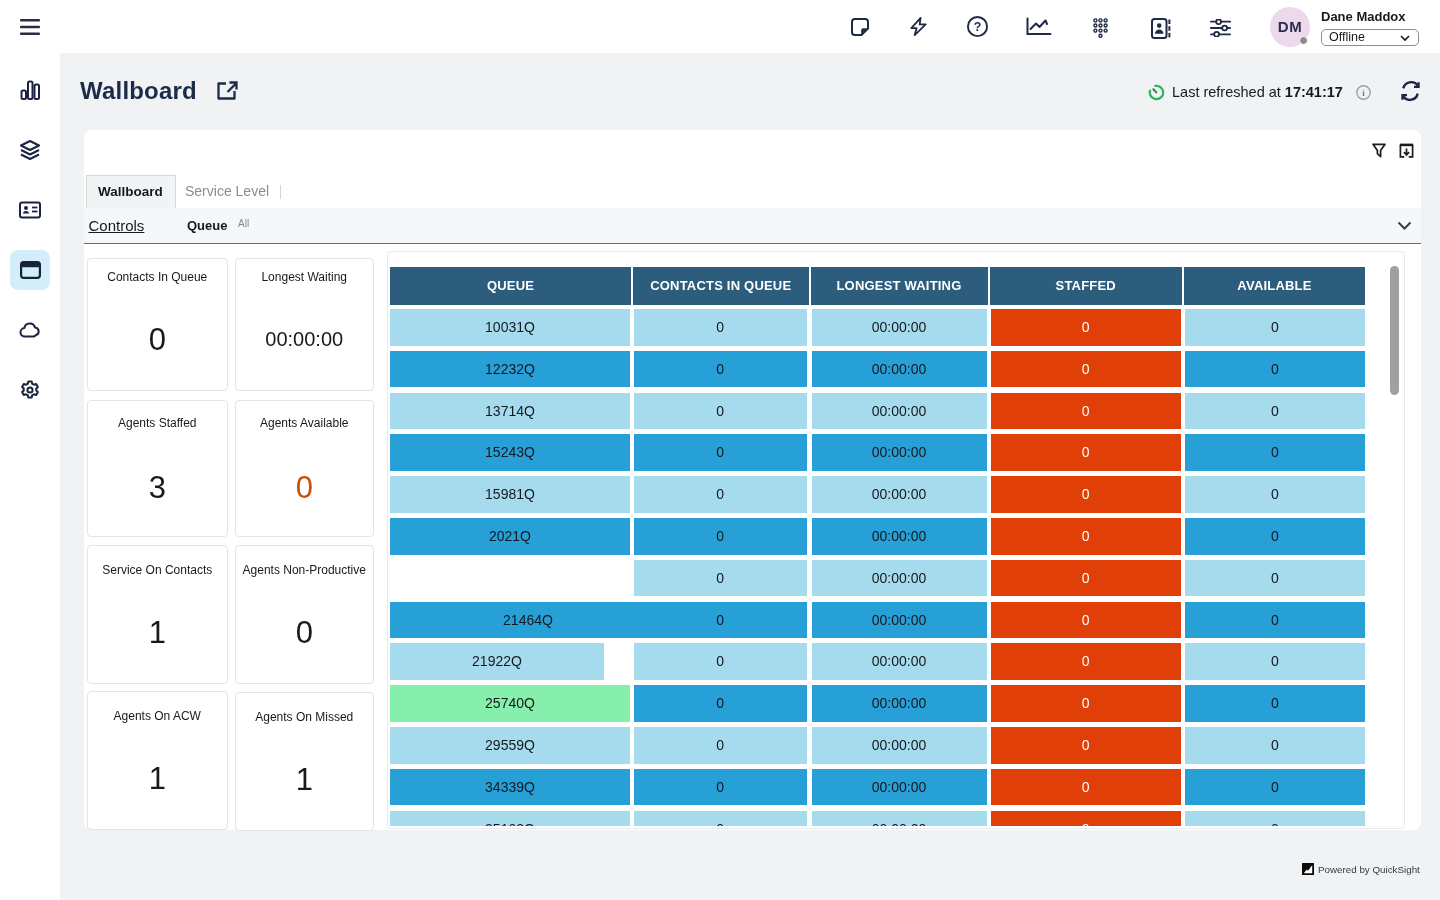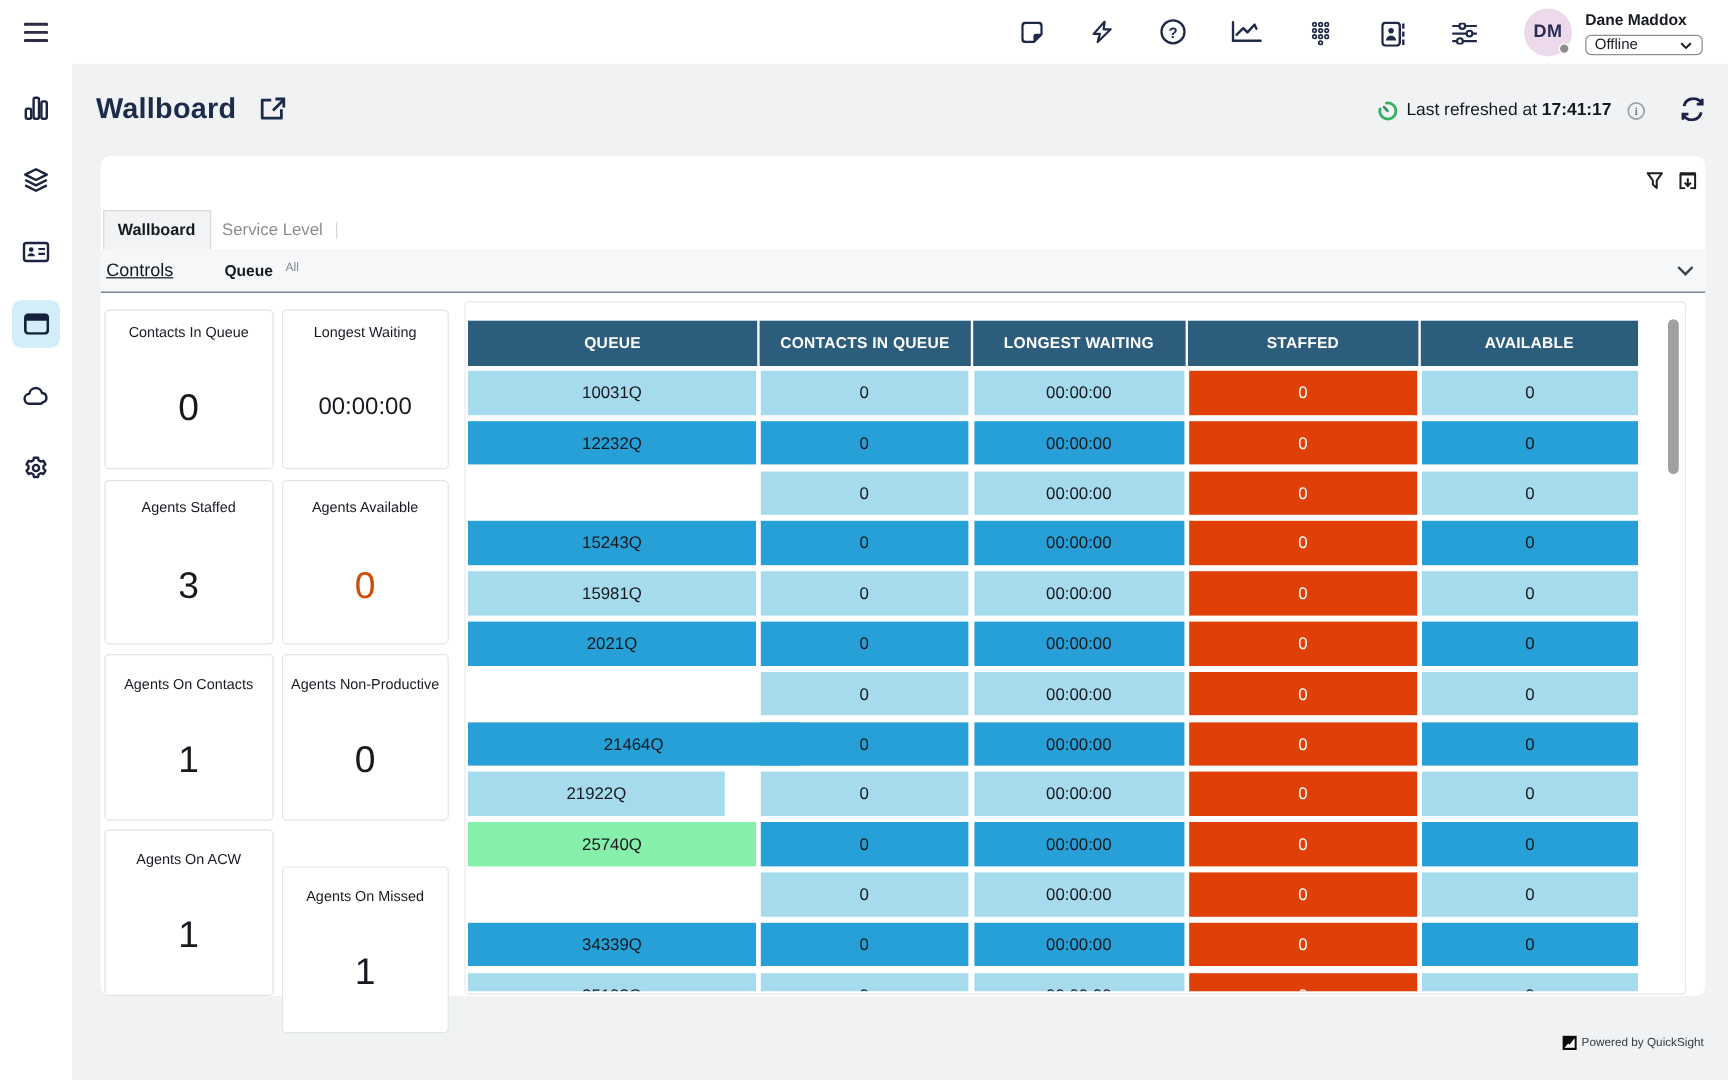--- a/index.html
+++ b/index.html
@@ -281,6 +281,7 @@
       <div class="tc" style="left:795px;width:180px;background:#27a0d8">0</div>
     </div>
 <div class="trow" style="top:125.60000000000002px">
+      <div class="tc" style="left:0px;width:240px;background:#a6dbee">13714Q</div>
       <div class="tc" style="left:244px;width:172.5px;background:#a6dbee">0</div>
       <div class="tc" style="left:421.5px;width:175px;background:#a6dbee">00:00:00</div>
       <div class="tc st" style="left:600.5px;width:190.5px">0</div>

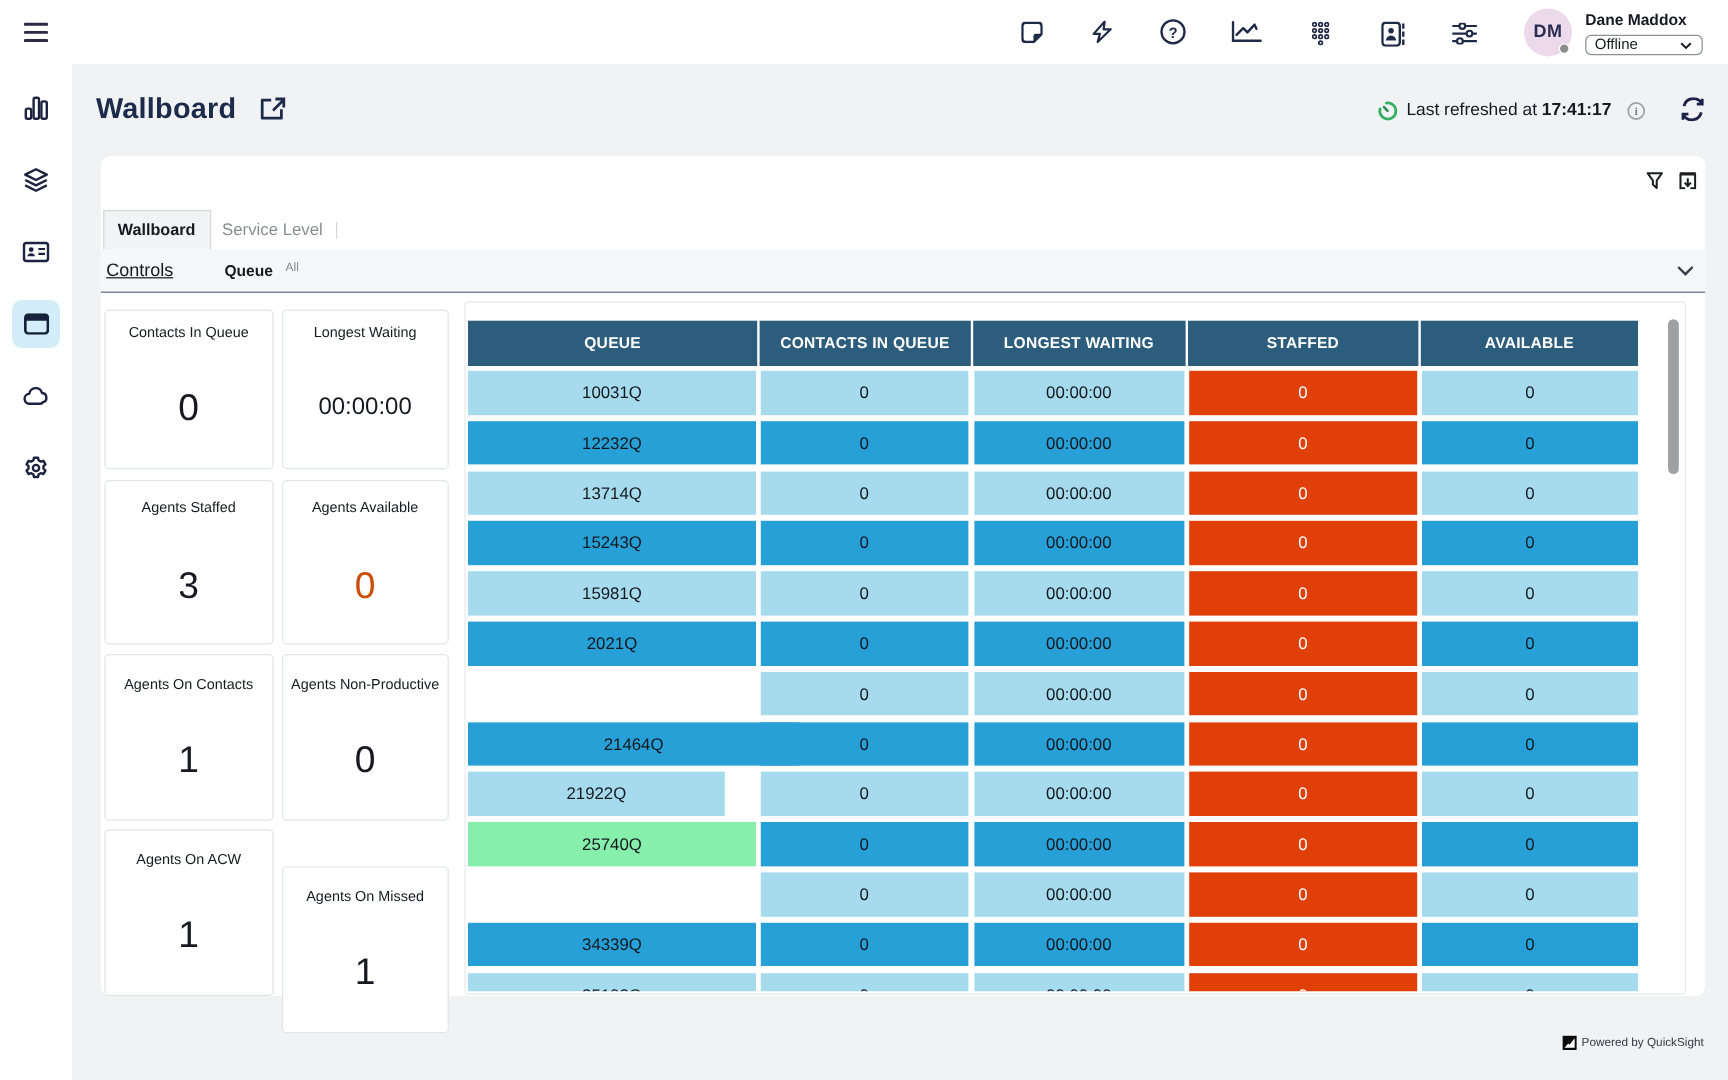--- a/index.html
+++ b/index.html
@@ -241,7 +241,7 @@
     <div class="kv" style="top:69.5px;color:#cc4e09;">0</div>
   </div>
 <div class="kpi" style="left:87px;top:544.5px;width:140.5px;height:139.5px">
-    <div class="kt" style="top:17.5px">Agents On Contacts</div>
+    <div class="kt" style="top:17.5px">Service On Contacts</div>
     <div class="kv" style="top:69.5px;">1</div>
   </div>
 <div class="kpi" style="left:234.5px;top:544.5px;width:139.5px;height:139.5px">

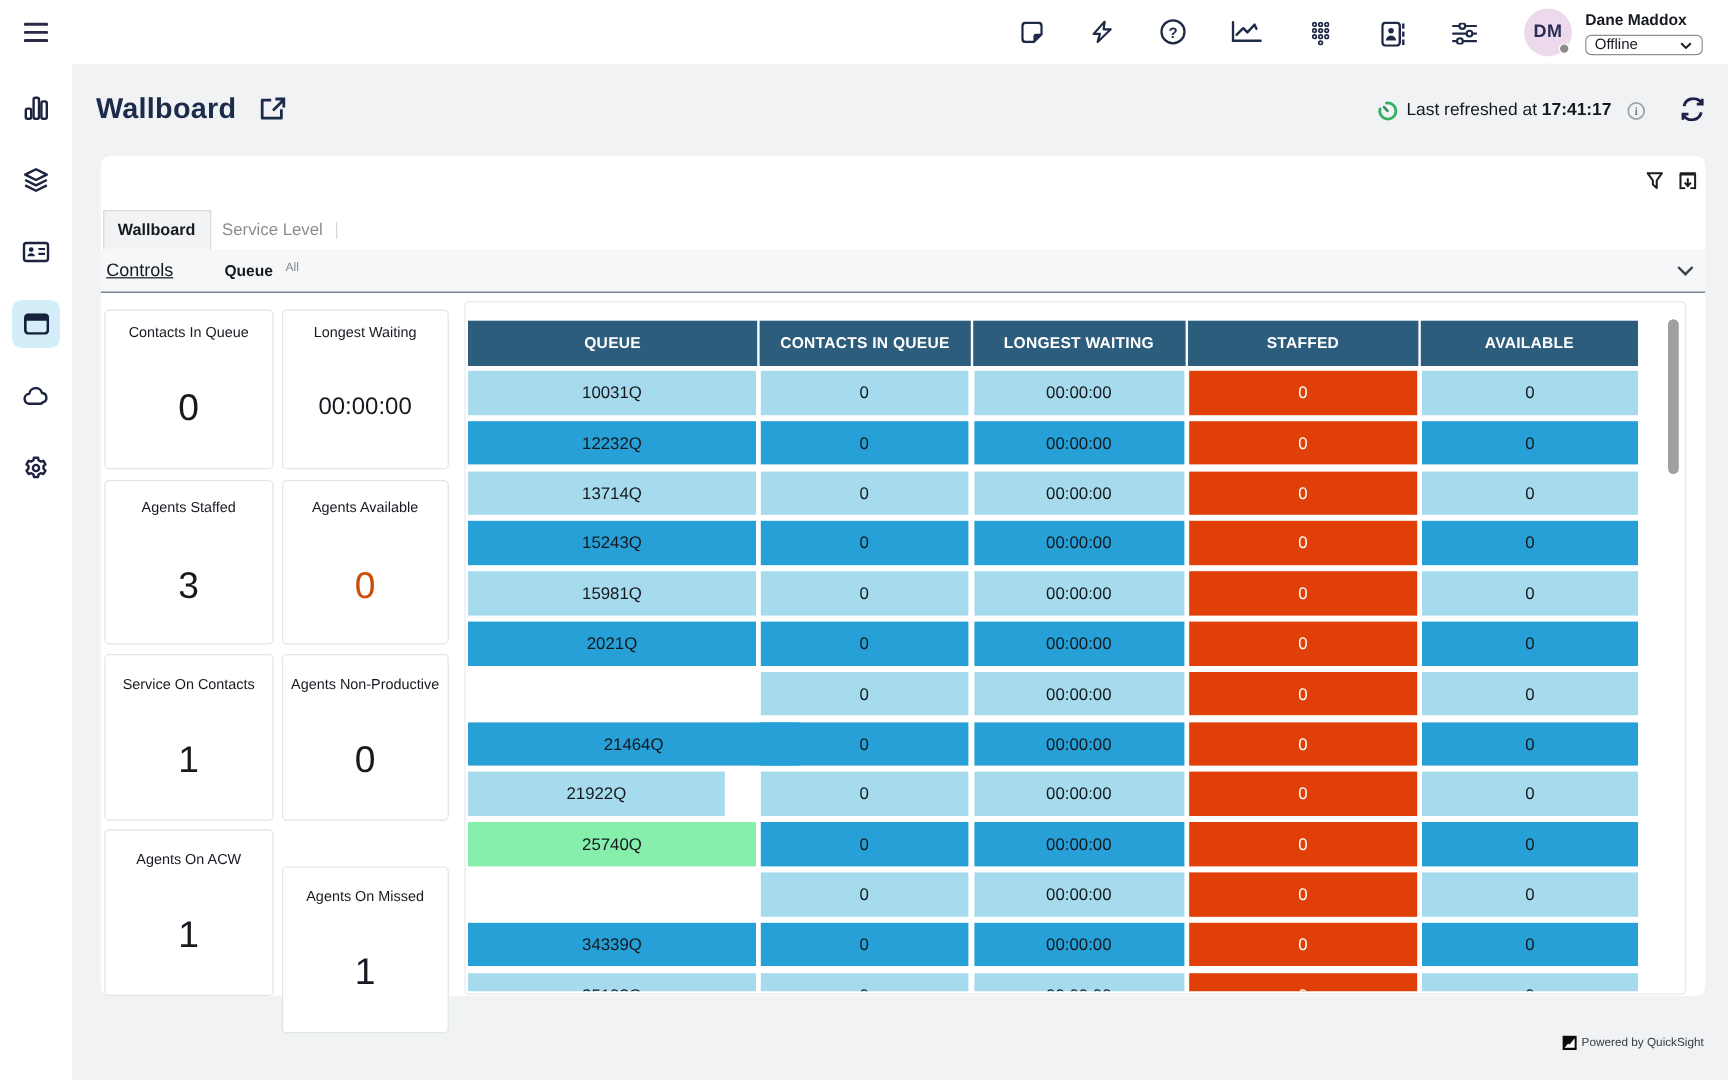--- a/index.html
+++ b/index.html
@@ -252,7 +252,7 @@
     <div class="kt" style="top:17px">Agents On ACW</div>
     <div class="kv" style="top:69px;">1</div>
   </div>
-<div class="kpi" style="left:234.5px;top:722px;width:139.5px;height:139px">
+<div class="kpi" style="left:234.5px;top:692px;width:139.5px;height:139px">
     <div class="kt" style="top:17px">Agents On Missed</div>
     <div class="kv" style="top:69px;">1</div>
   </div>

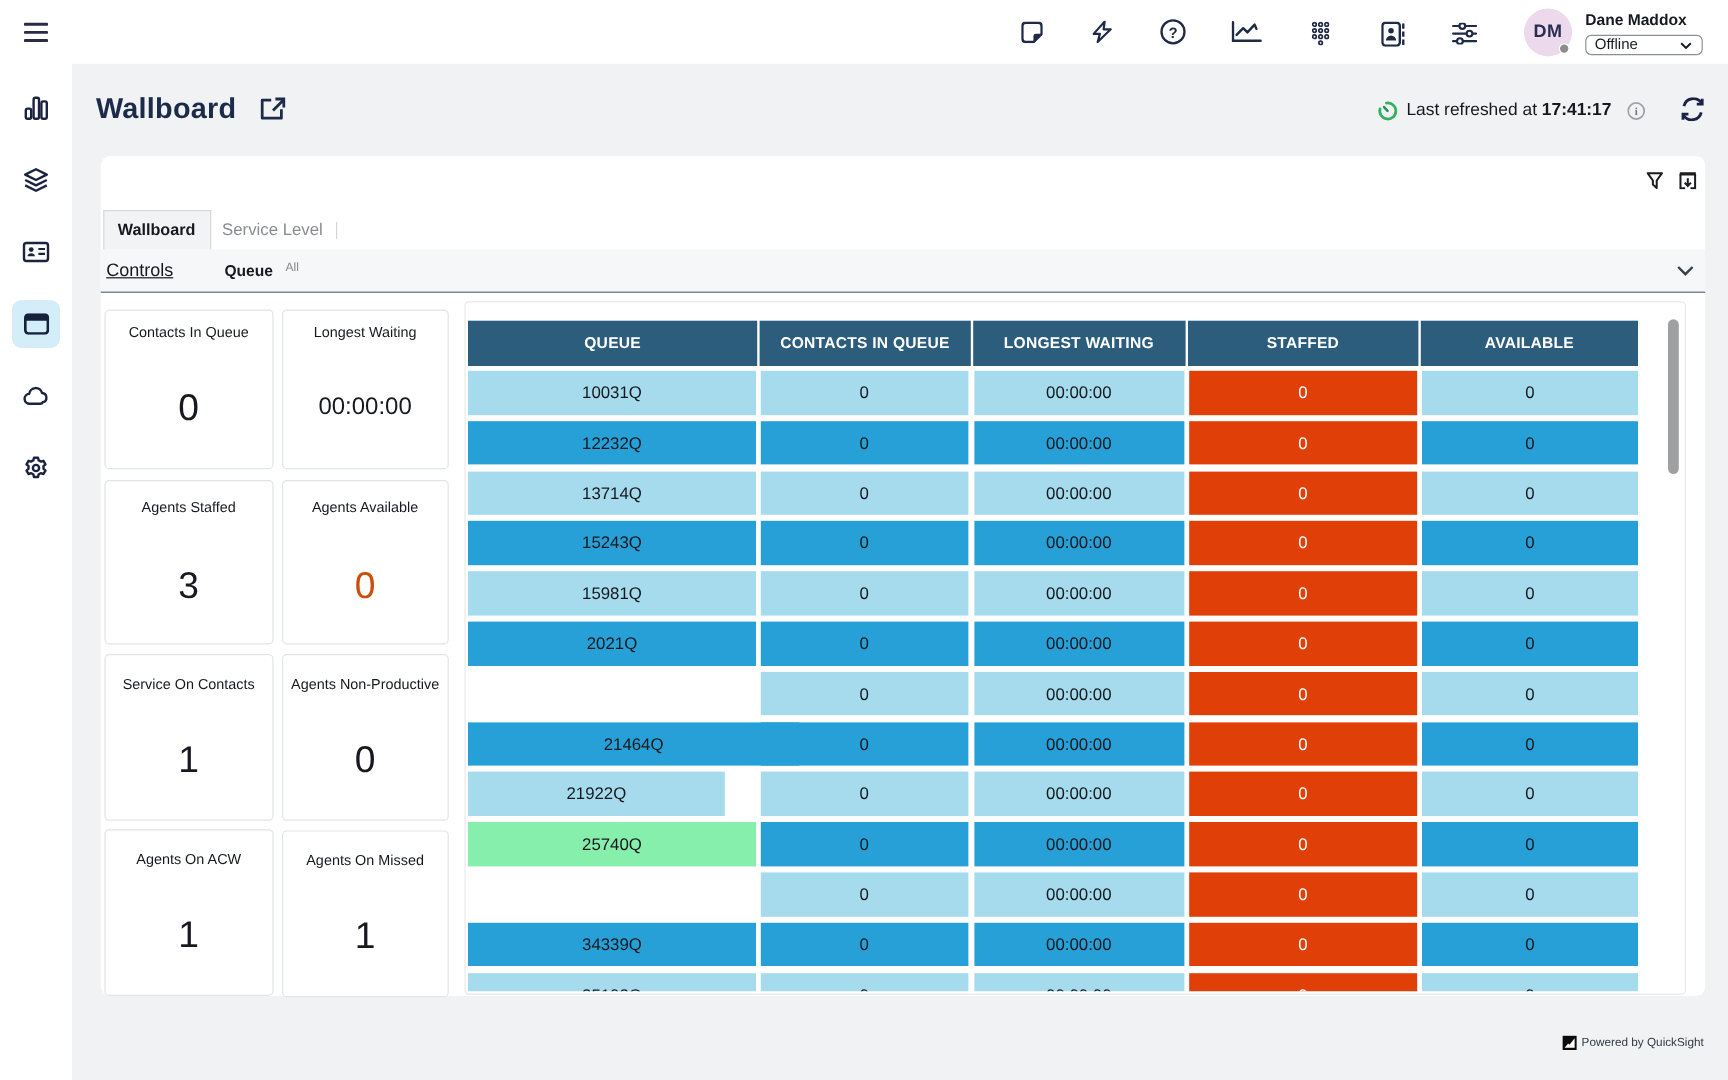--- a/index.html
+++ b/index.html
@@ -336,6 +336,7 @@
       <div class="tc" style="left:795px;width:180px;background:#27a0d8">0</div>
     </div>
 <div class="trow" style="top:460.0px">
+      <div class="tc" style="left:0px;width:240px;background:#a6dbee">29559Q</div>
       <div class="tc" style="left:244px;width:172.5px;background:#a6dbee">0</div>
       <div class="tc" style="left:421.5px;width:175px;background:#a6dbee">00:00:00</div>
       <div class="tc st" style="left:600.5px;width:190.5px">0</div>

